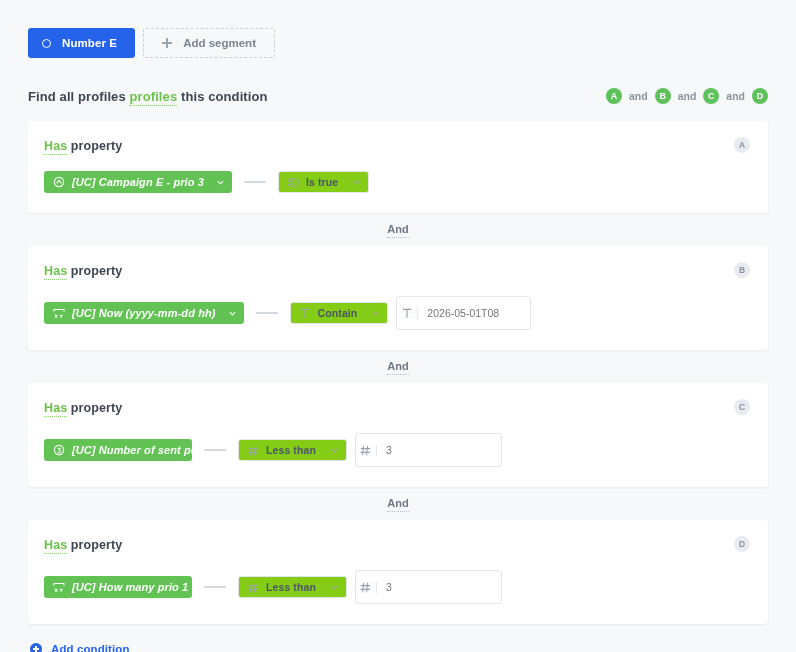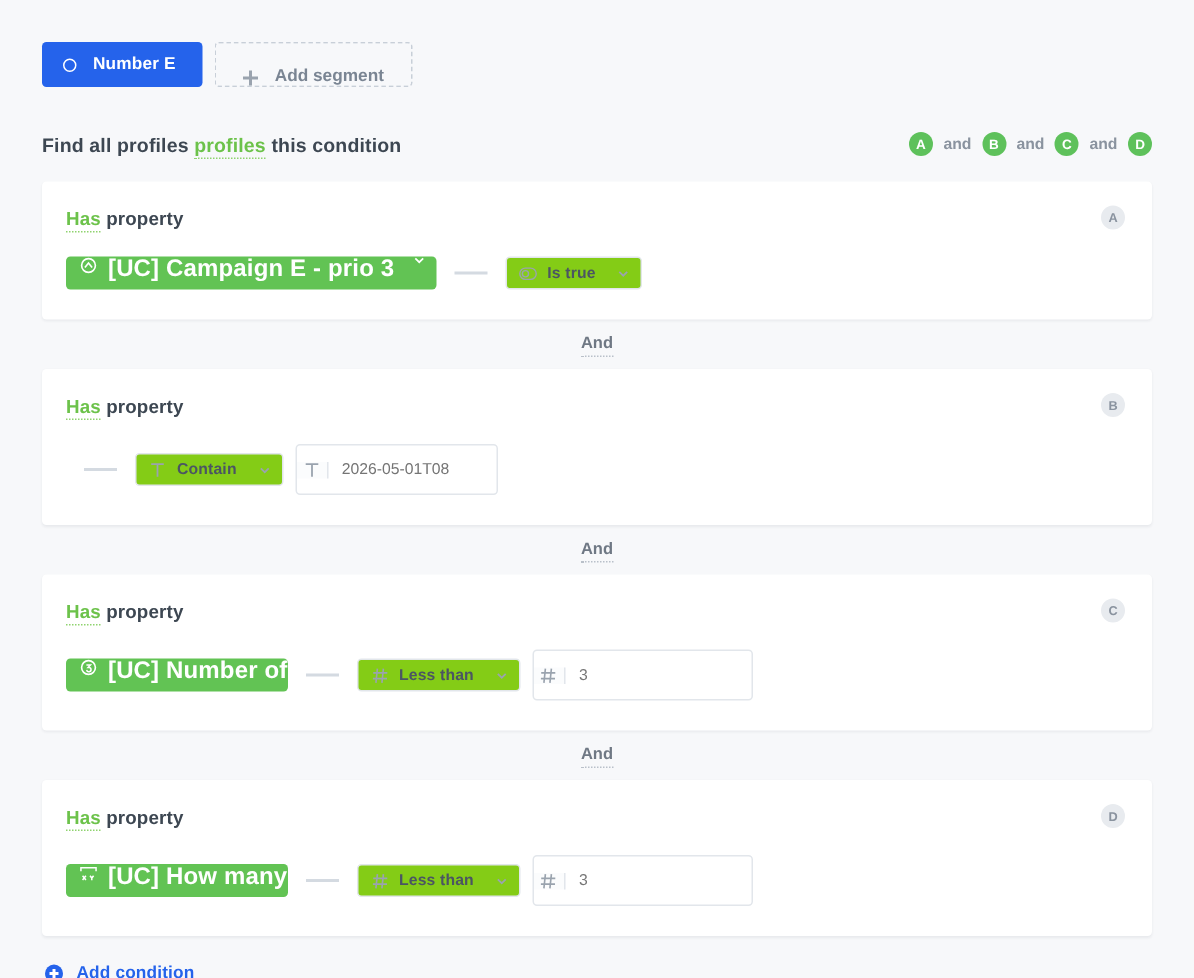--- a/index.html
+++ b/index.html
@@ -50,7 +50,7 @@
 
   .add-segment {
     display: flex;
-    align-items: flex-end;
+    align-items: center;
     justify-content: center;
     gap: 11px;
     height: 30px;

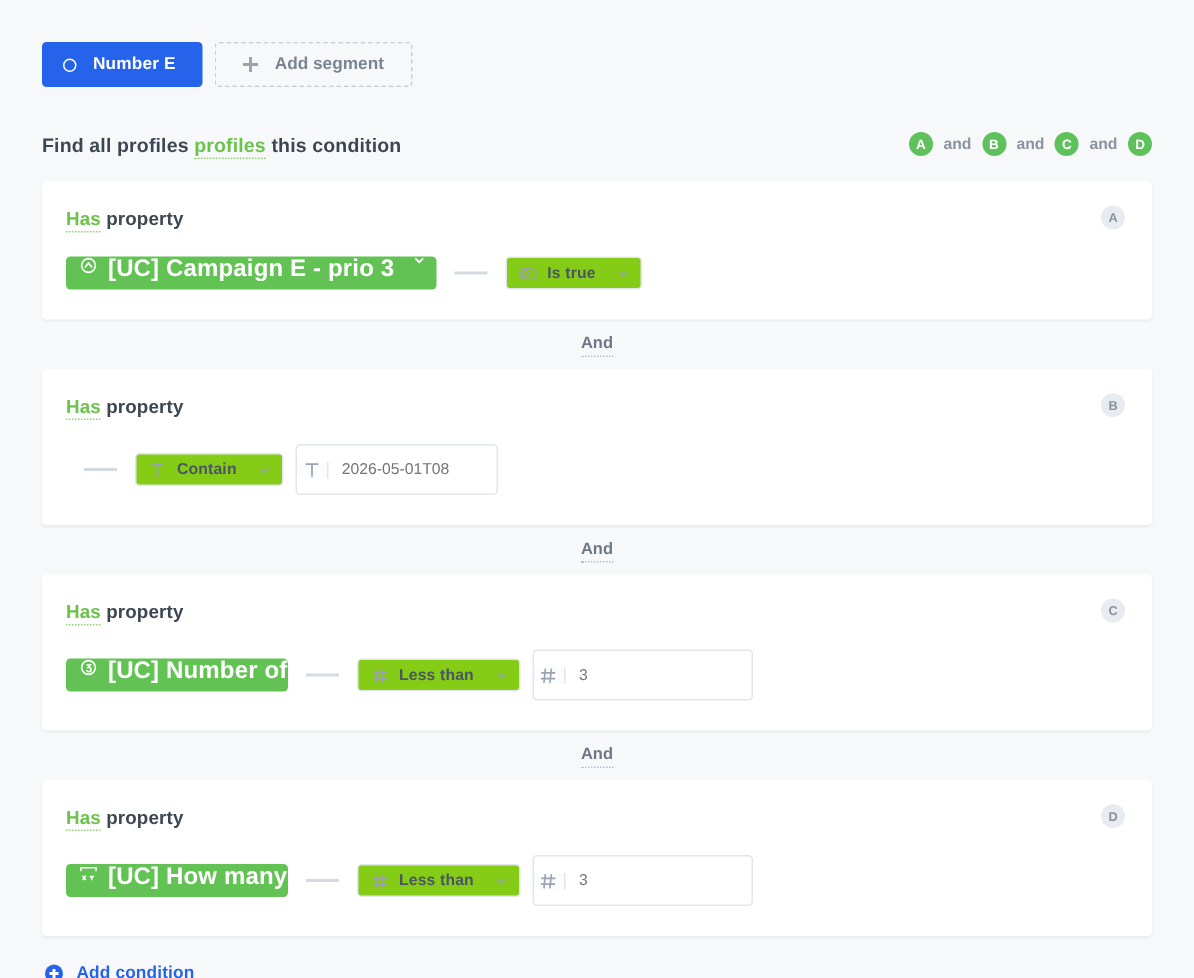--- a/index.html
+++ b/index.html
@@ -168,17 +168,18 @@
   
   .prop-pill {
     display: flex;
-    align-items: flex-start;
+    align-items: center;
     gap: 7px;
     background: #62c354;
     color: #ffffff;
     border-radius: 3px;
     height: 22px;
     padding: 0 8px 0 9px;
-    font-size: 16px;
+    font-size: 11px;
     font-weight: bold;
     white-space: nowrap;
     cursor: pointer;
+    font-style: italic;
   }
   .prop-pill .pill-text { letter-spacing: .1px; }
 

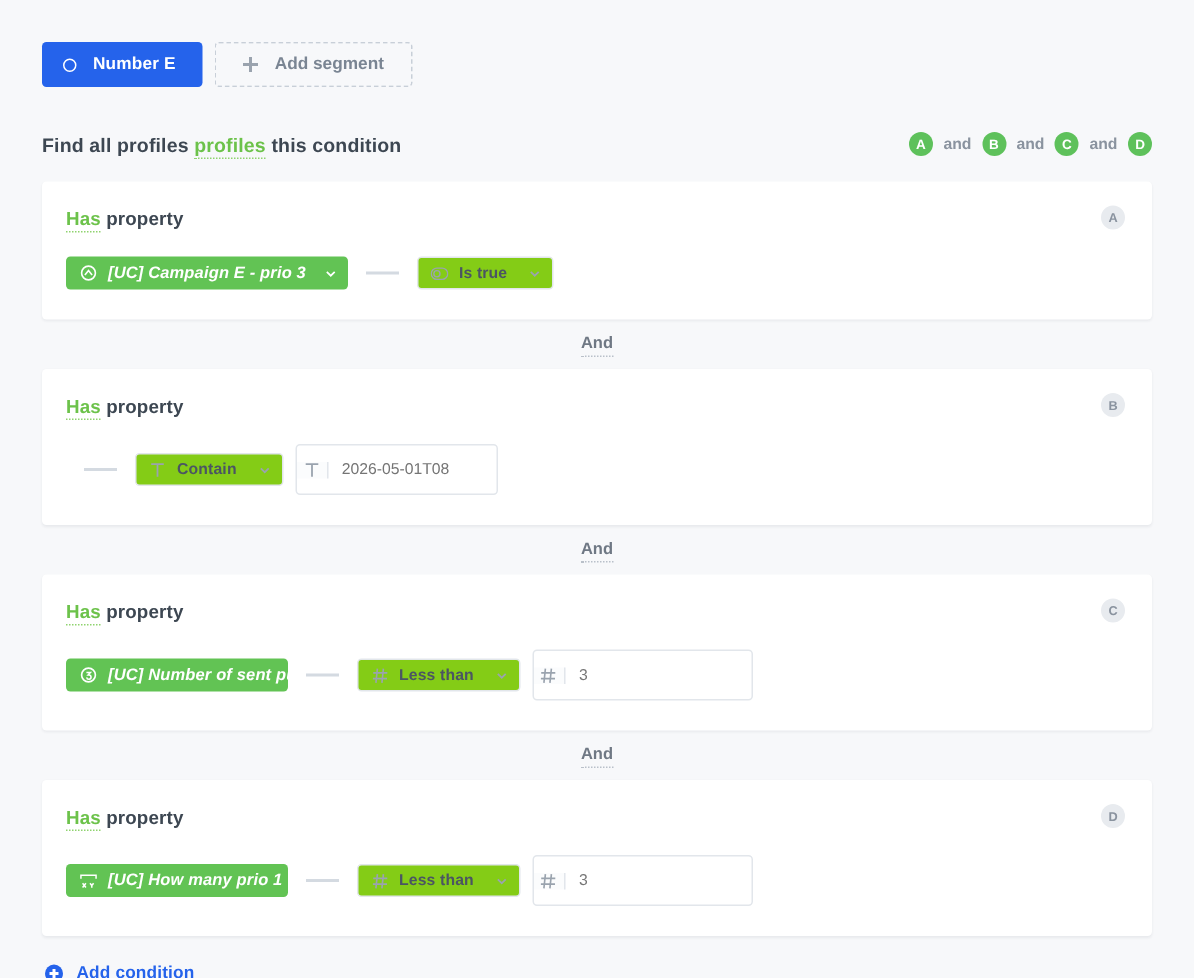--- a/index.html
+++ b/index.html
@@ -390,6 +390,21 @@
       <span>property</span></div>
 
     <div class="row">
+      <div class="prop-pill w-now">
+        <span class="pill-icon">
+          <svg width="12" height="11" viewBox="0 0 13 12" fill="none" stroke="#ffffff" stroke-width="1.1">
+            <path d="M1 4.2 V1.6 H12 V4.2"></path>
+              <path d="M2.2 7.4 L4.6 10.6 M4.6 7.4 L2.2 10.6"></path>
+            <path d="M7.6 7.4 L8.9 9.1 L10.2 7.4 M8.9 9.1 V10.8"></path>
+          </svg>
+        </span>
+        <span class="pill-text">[UC] Now (yyyy-mm-dd hh)</span>
+        <span class="chev">
+          <svg width="7" height="5" viewBox="0 0 8 5" fill="none" stroke="#ffffff" stroke-width="1.3">
+              <path d="M1 1 L4 4 L7 1"></path>
+            </svg>
+        </span>
+      </div>
 
       <span class="connector"></span>
 

